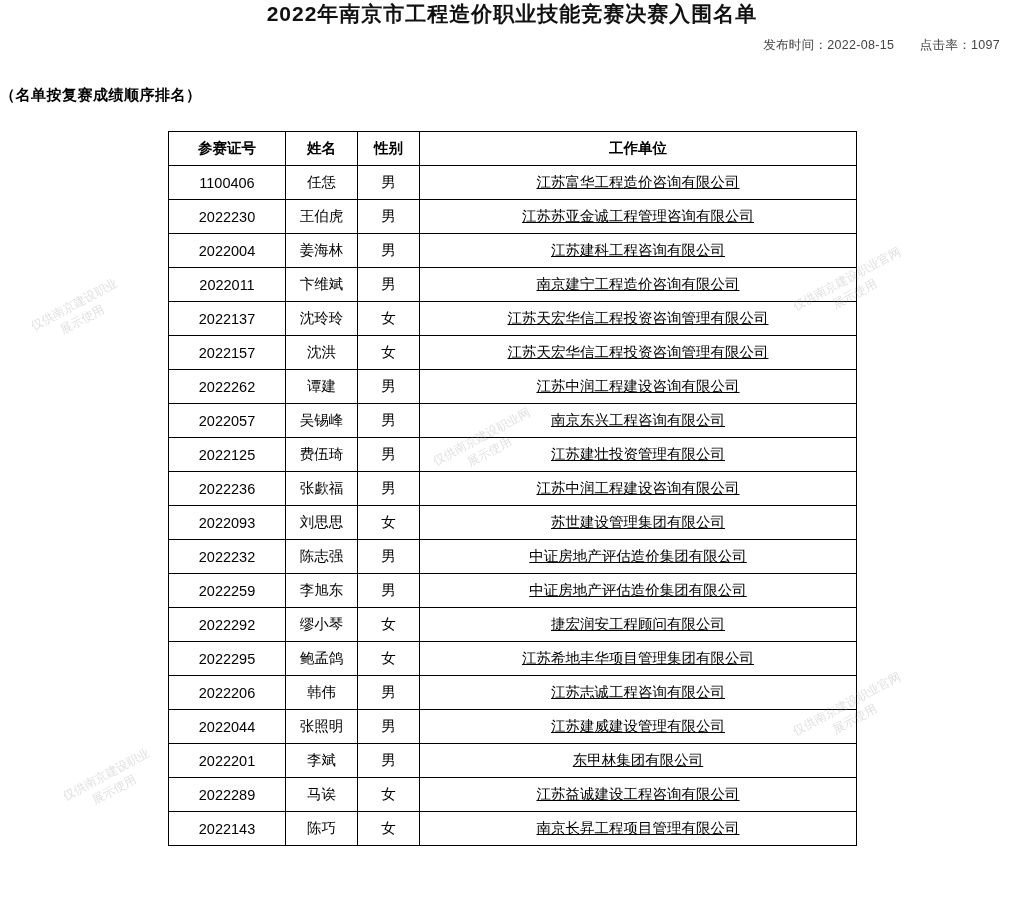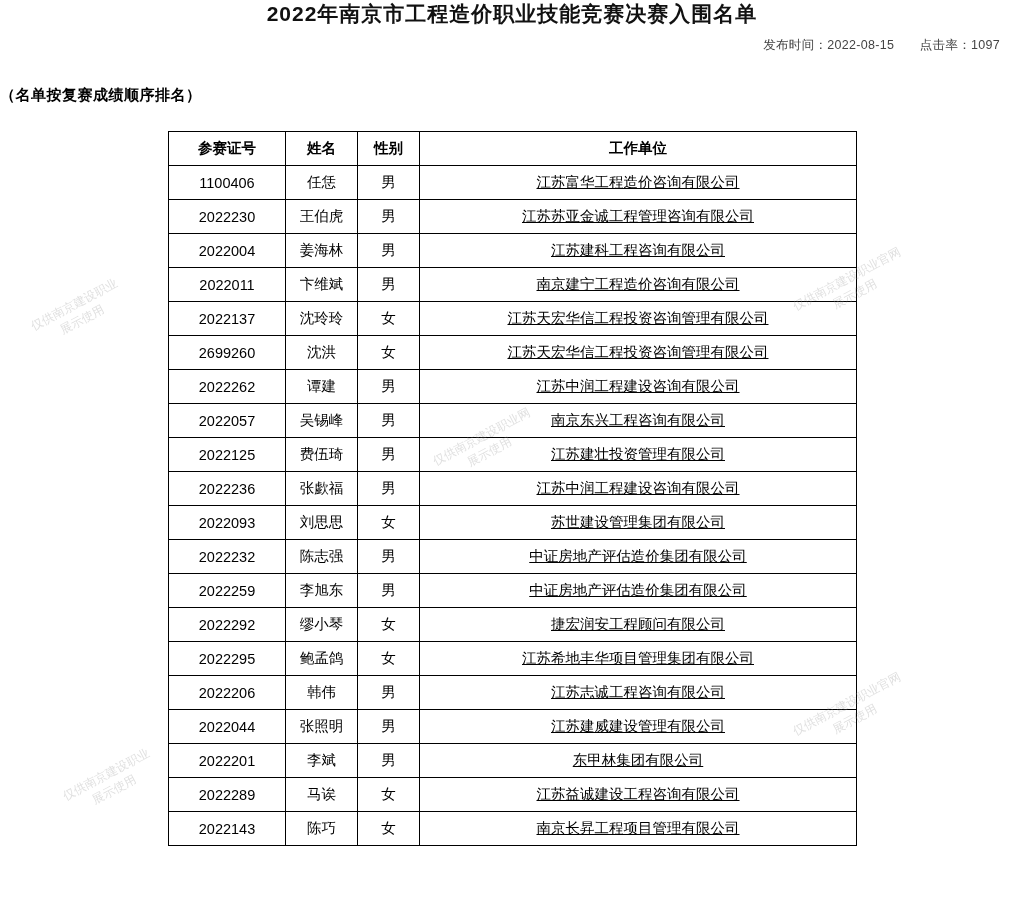--- a/index.html
+++ b/index.html
@@ -152,7 +152,7 @@
             <td class="unit-cell">江苏天宏华信工程投资咨询管理有限公司</td>
           </tr>
           <tr>
-            <td class="id-cell">2699260</td>
+            <td class="id-cell">2022157</td>
             <td class="name-cell">沈洪</td>
             <td class="gender-cell">女</td>
             <td class="unit-cell">江苏天宏华信工程投资咨询管理有限公司</td>

